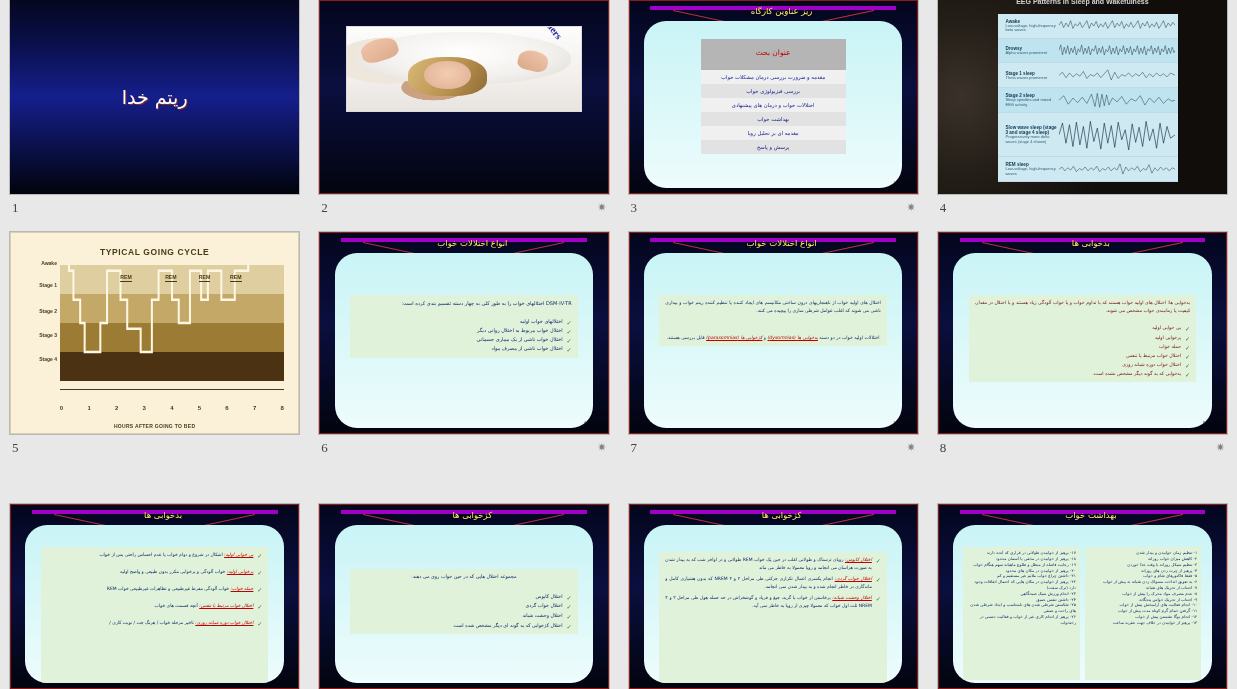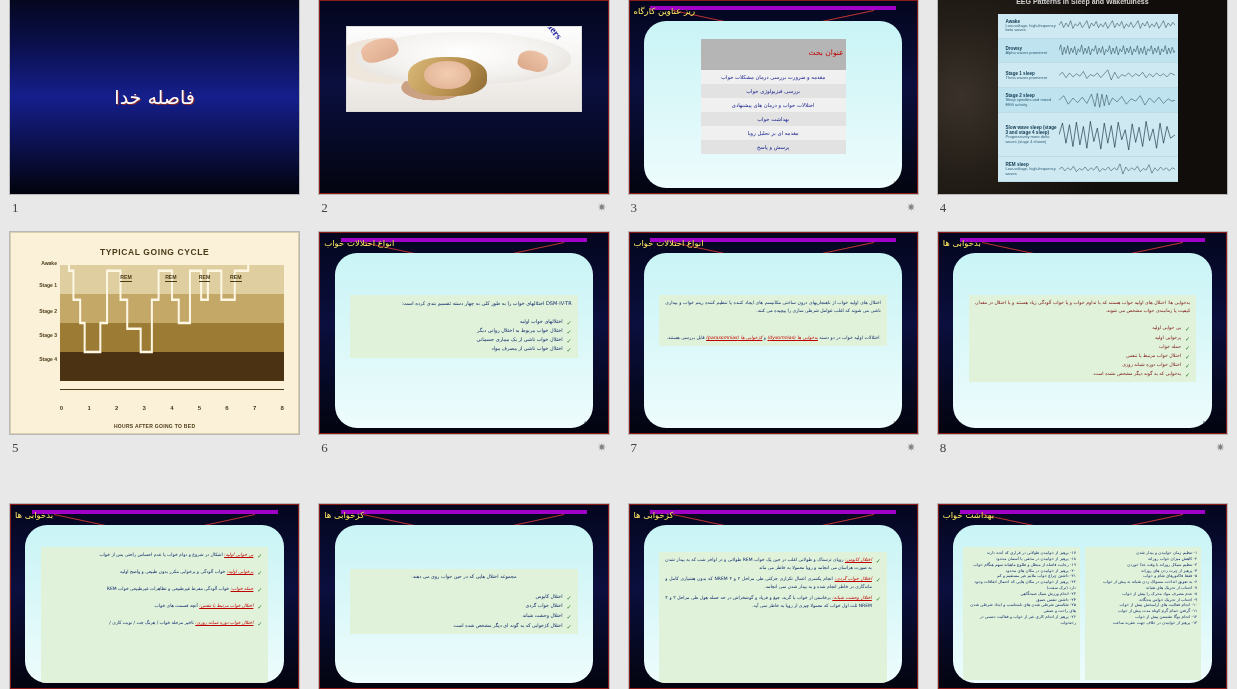--- a/index.html
+++ b/index.html
@@ -67,8 +67,8 @@
   .hdr .vee:before{ left:0; transform:skewY(12deg); transform-origin:left top;}
   .hdr .vee:after{ right:0; transform:skewY(-12deg); transform-origin:right top;}
   .hdr .htxt{
-    position:absolute; left:0; right:0; top:1px;
-    text-align:left; font-size:8.5px; color:#ffe96b; direction:rtl;
+    position:absolute; left:17px; right:0; top:1px;
+    text-align:center; font-size:8.5px; color:#ffe96b; direction:rtl;
     font-family:"DejaVu Sans", sans-serif; letter-spacing:.2px;
     text-shadow:0 0 1px #000;
   }

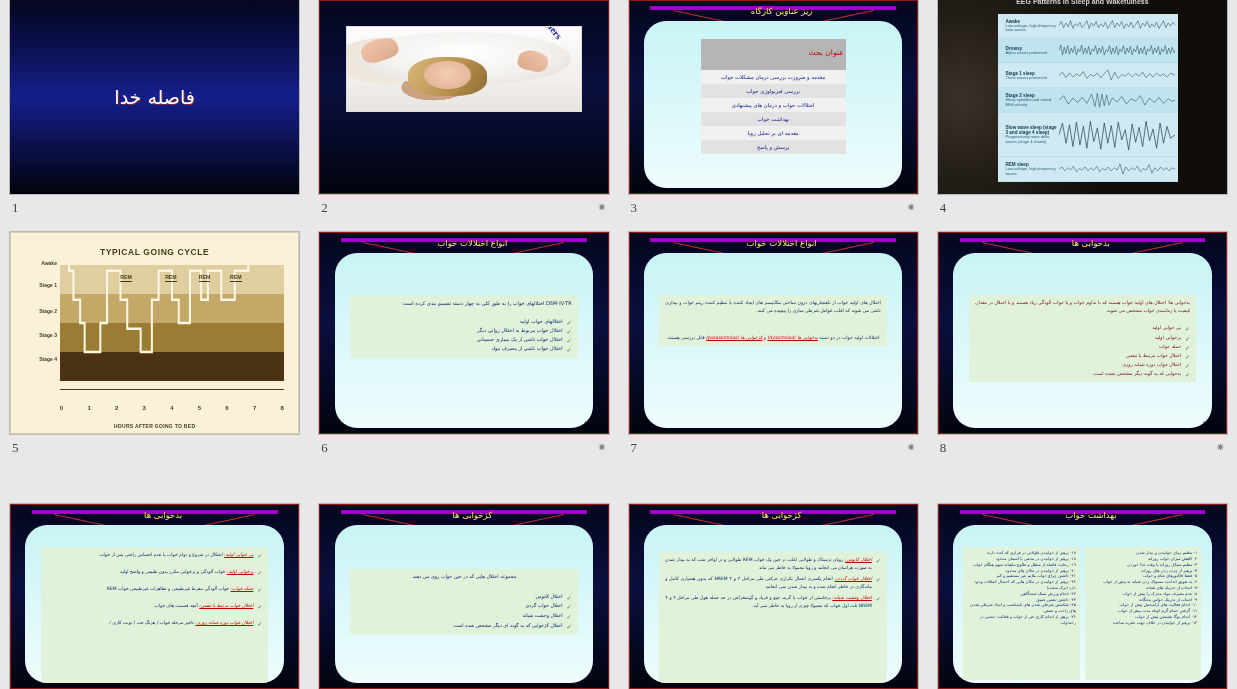--- a/index.html
+++ b/index.html
@@ -152,7 +152,7 @@
   }
   .s3tbl th{
     background:#b5b5b5; color:#c00000; font-size:7.5px; font-weight:normal;
-    padding:9px 2px 13px 2px; text-align:right;
+    padding:9px 2px 13px 2px; text-align:center;
     font-family:"DejaVu Sans", sans-serif;
   }
   .s3tbl td{

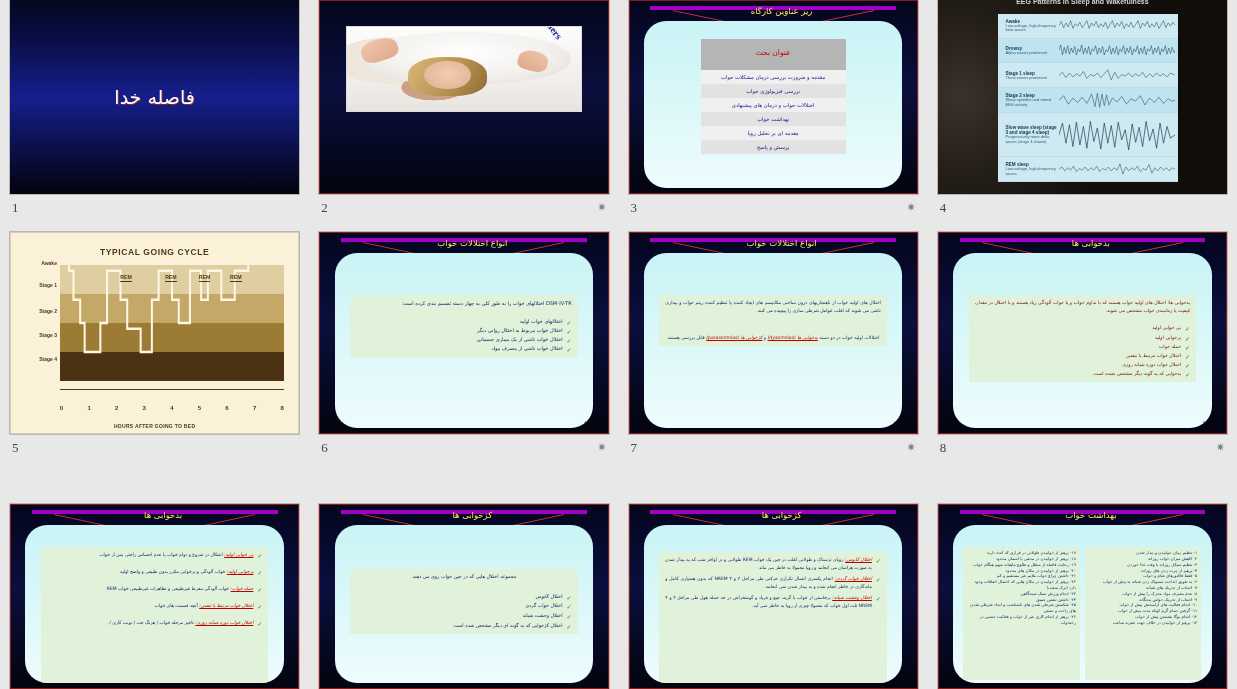--- a/index.html
+++ b/index.html
@@ -252,7 +252,7 @@
   <div class="cell row1">
     <div class="thumbwrap">
       <div class="thumb s-title">
-        <div class="ttl">فاصله خدا</div>
+        <div class="ttl">ریتم خدا</div>
       </div>
       <div class="meta">
         <span class="slidenum">1</span>

